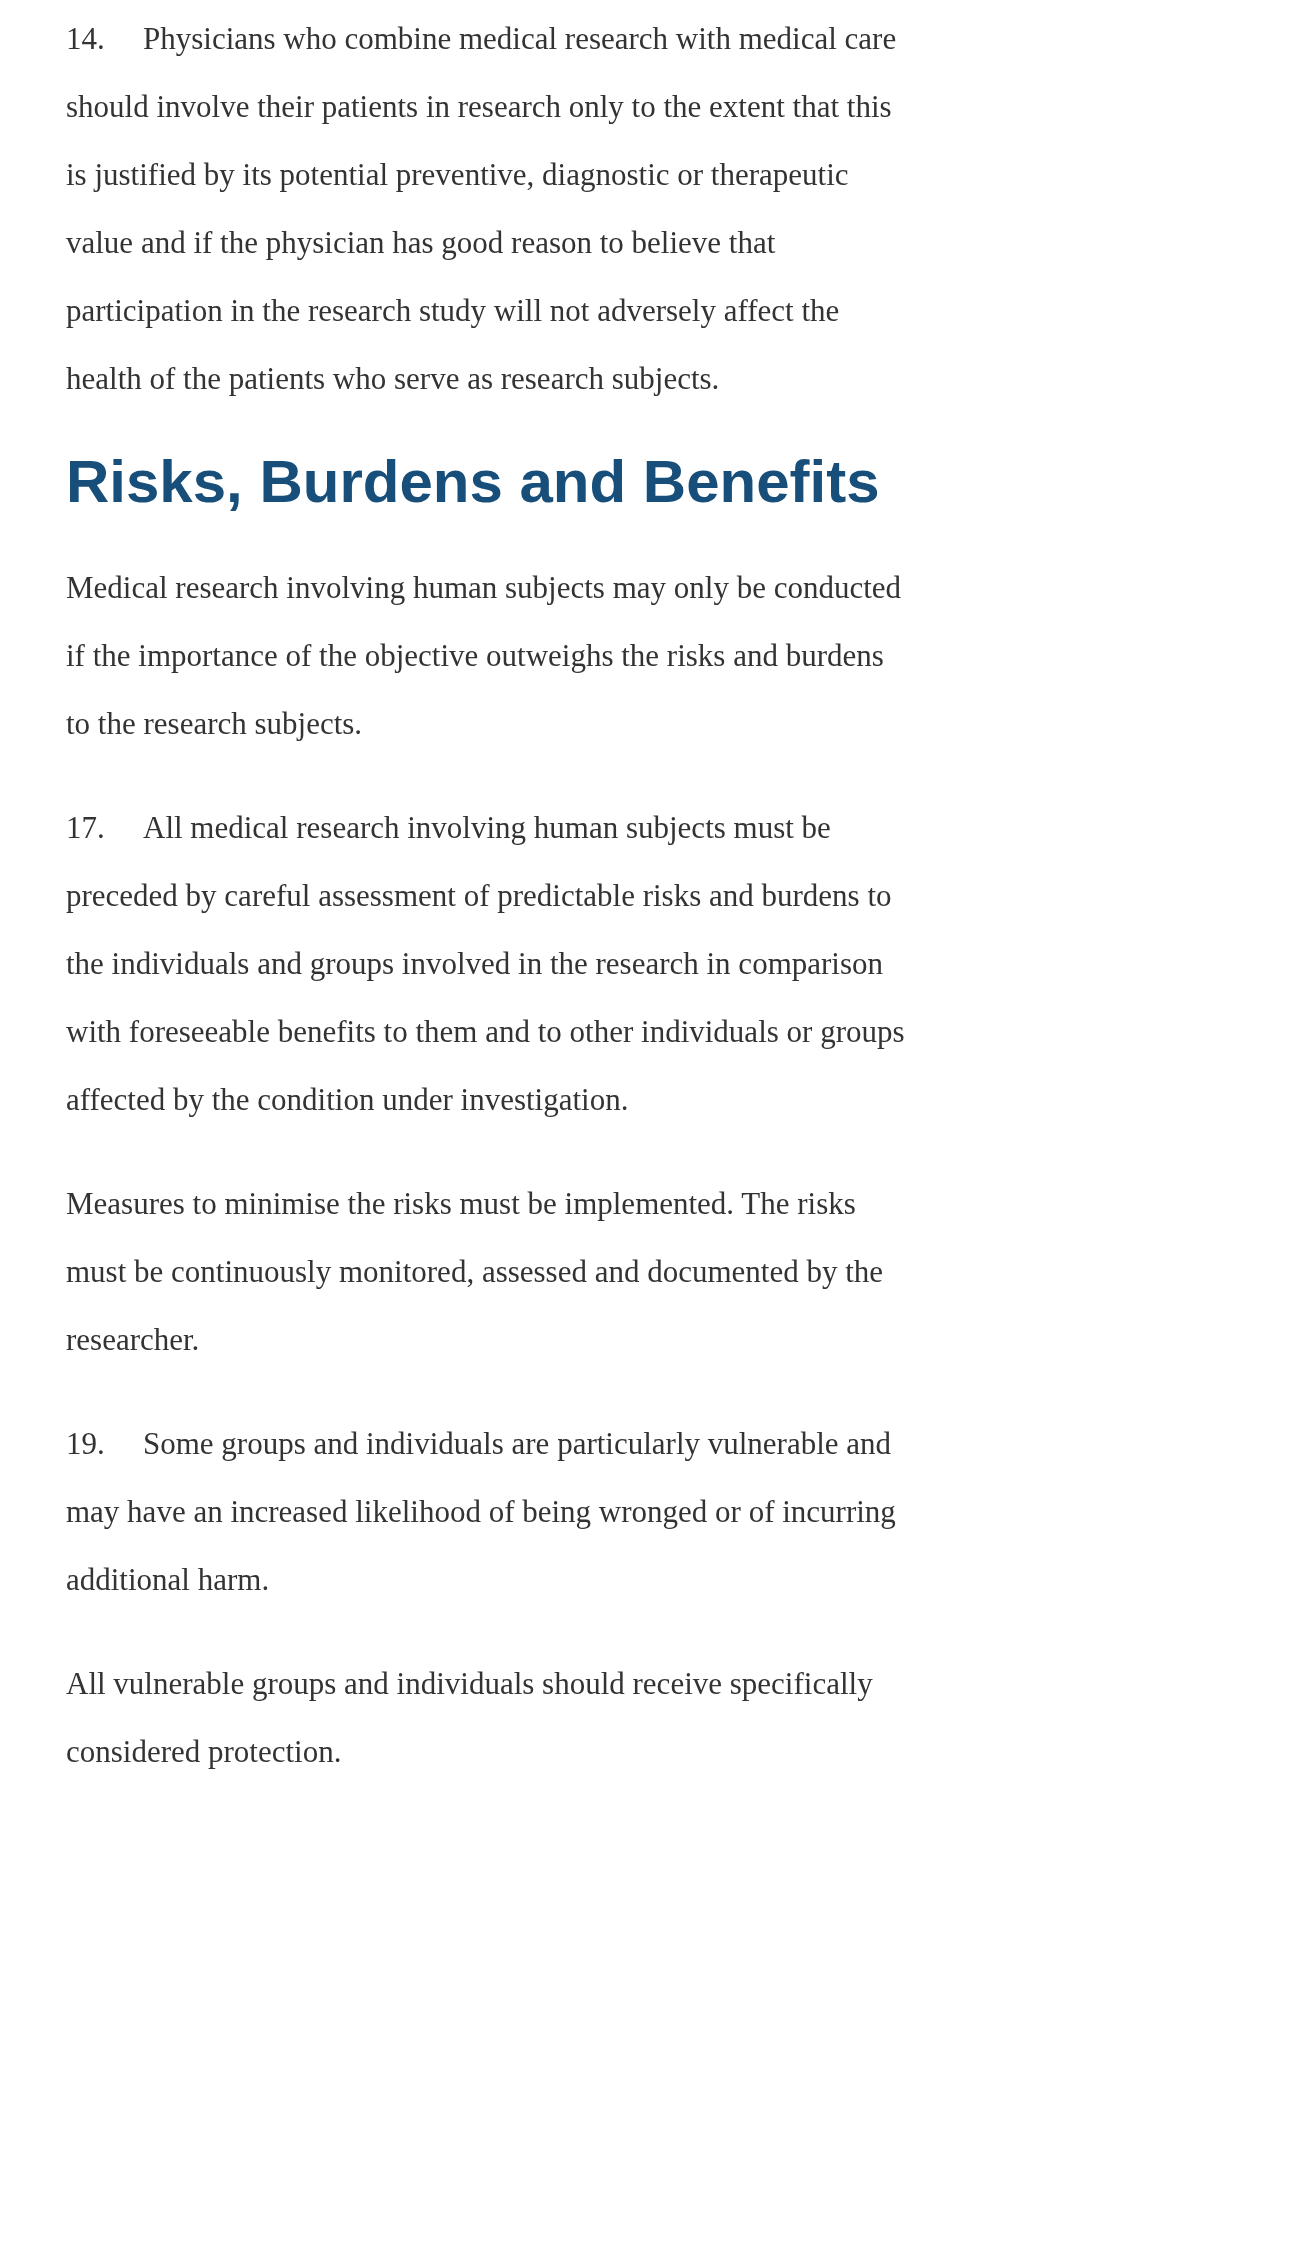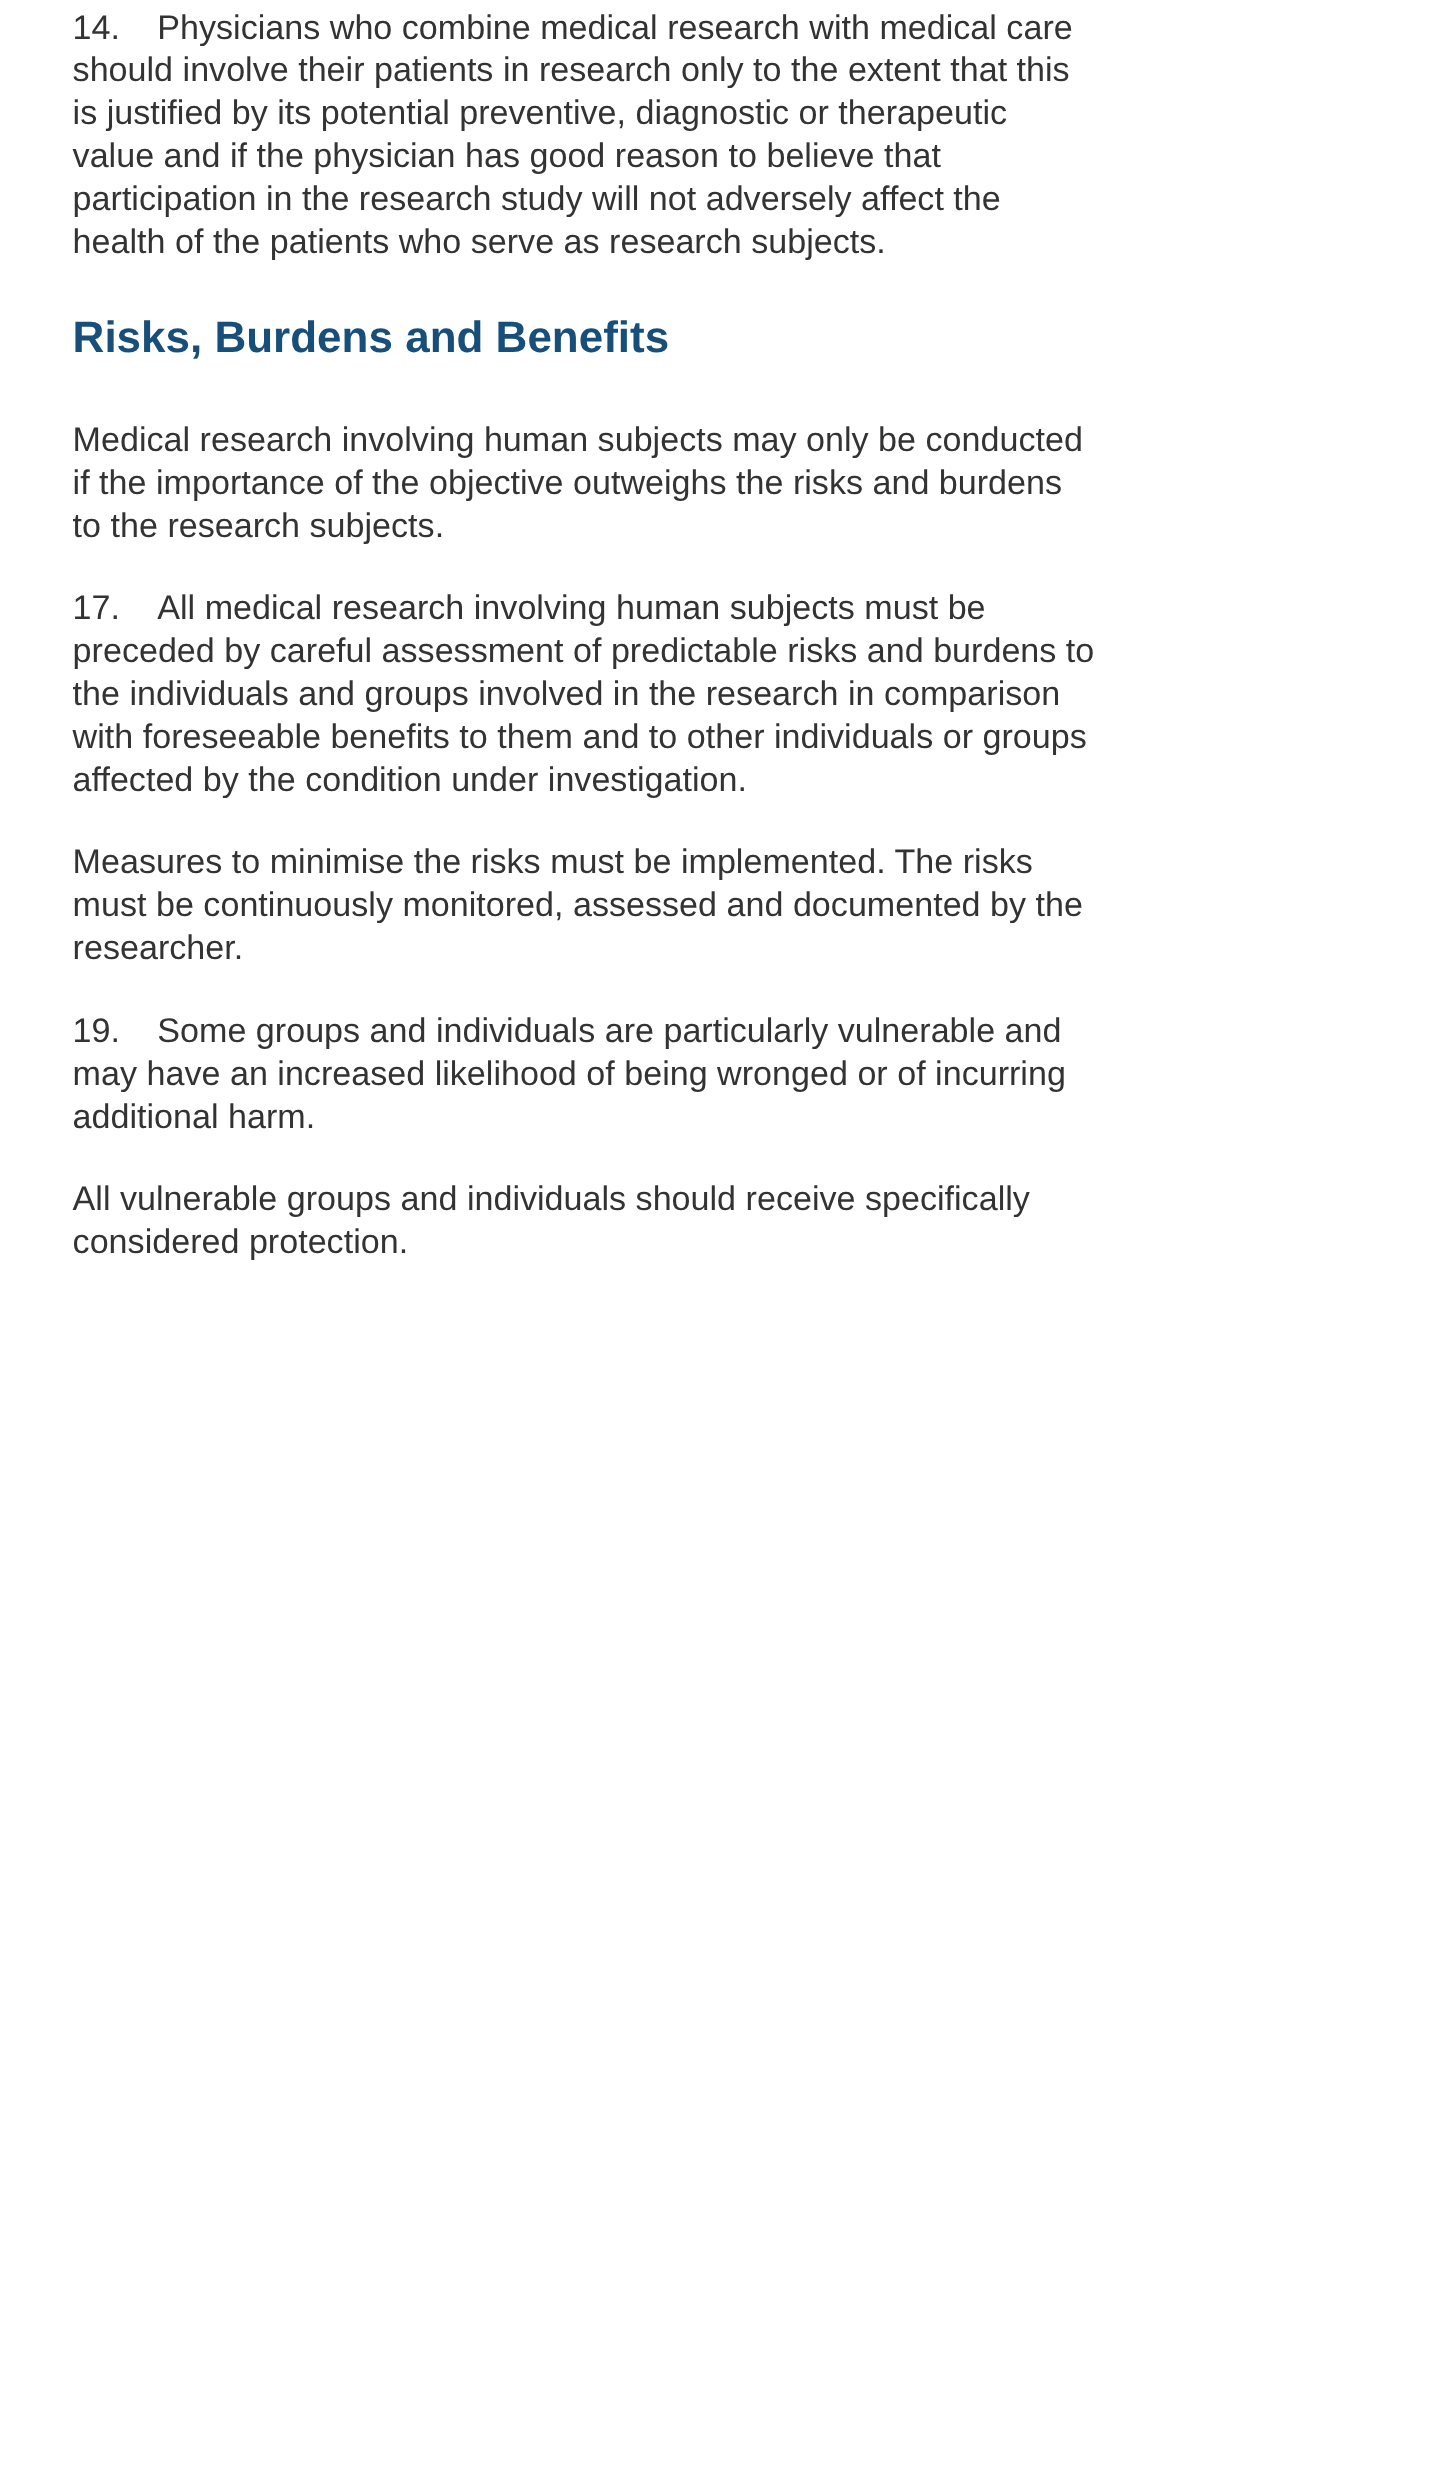--- a/index.html
+++ b/index.html
@@ -19,10 +19,10 @@
   p.doc-para {
     margin: 0 0 36px 0;
     font-size: 31px;
-    line-height: 39px;
+    line-height: 68px;
     color: #333333;
     white-space: pre; 
-    font-family: Liberation Sans, sans-serif;
+    font-family: Liberation Serif, serif;
   }
   p.doc-para .num {
     display: inline-block;

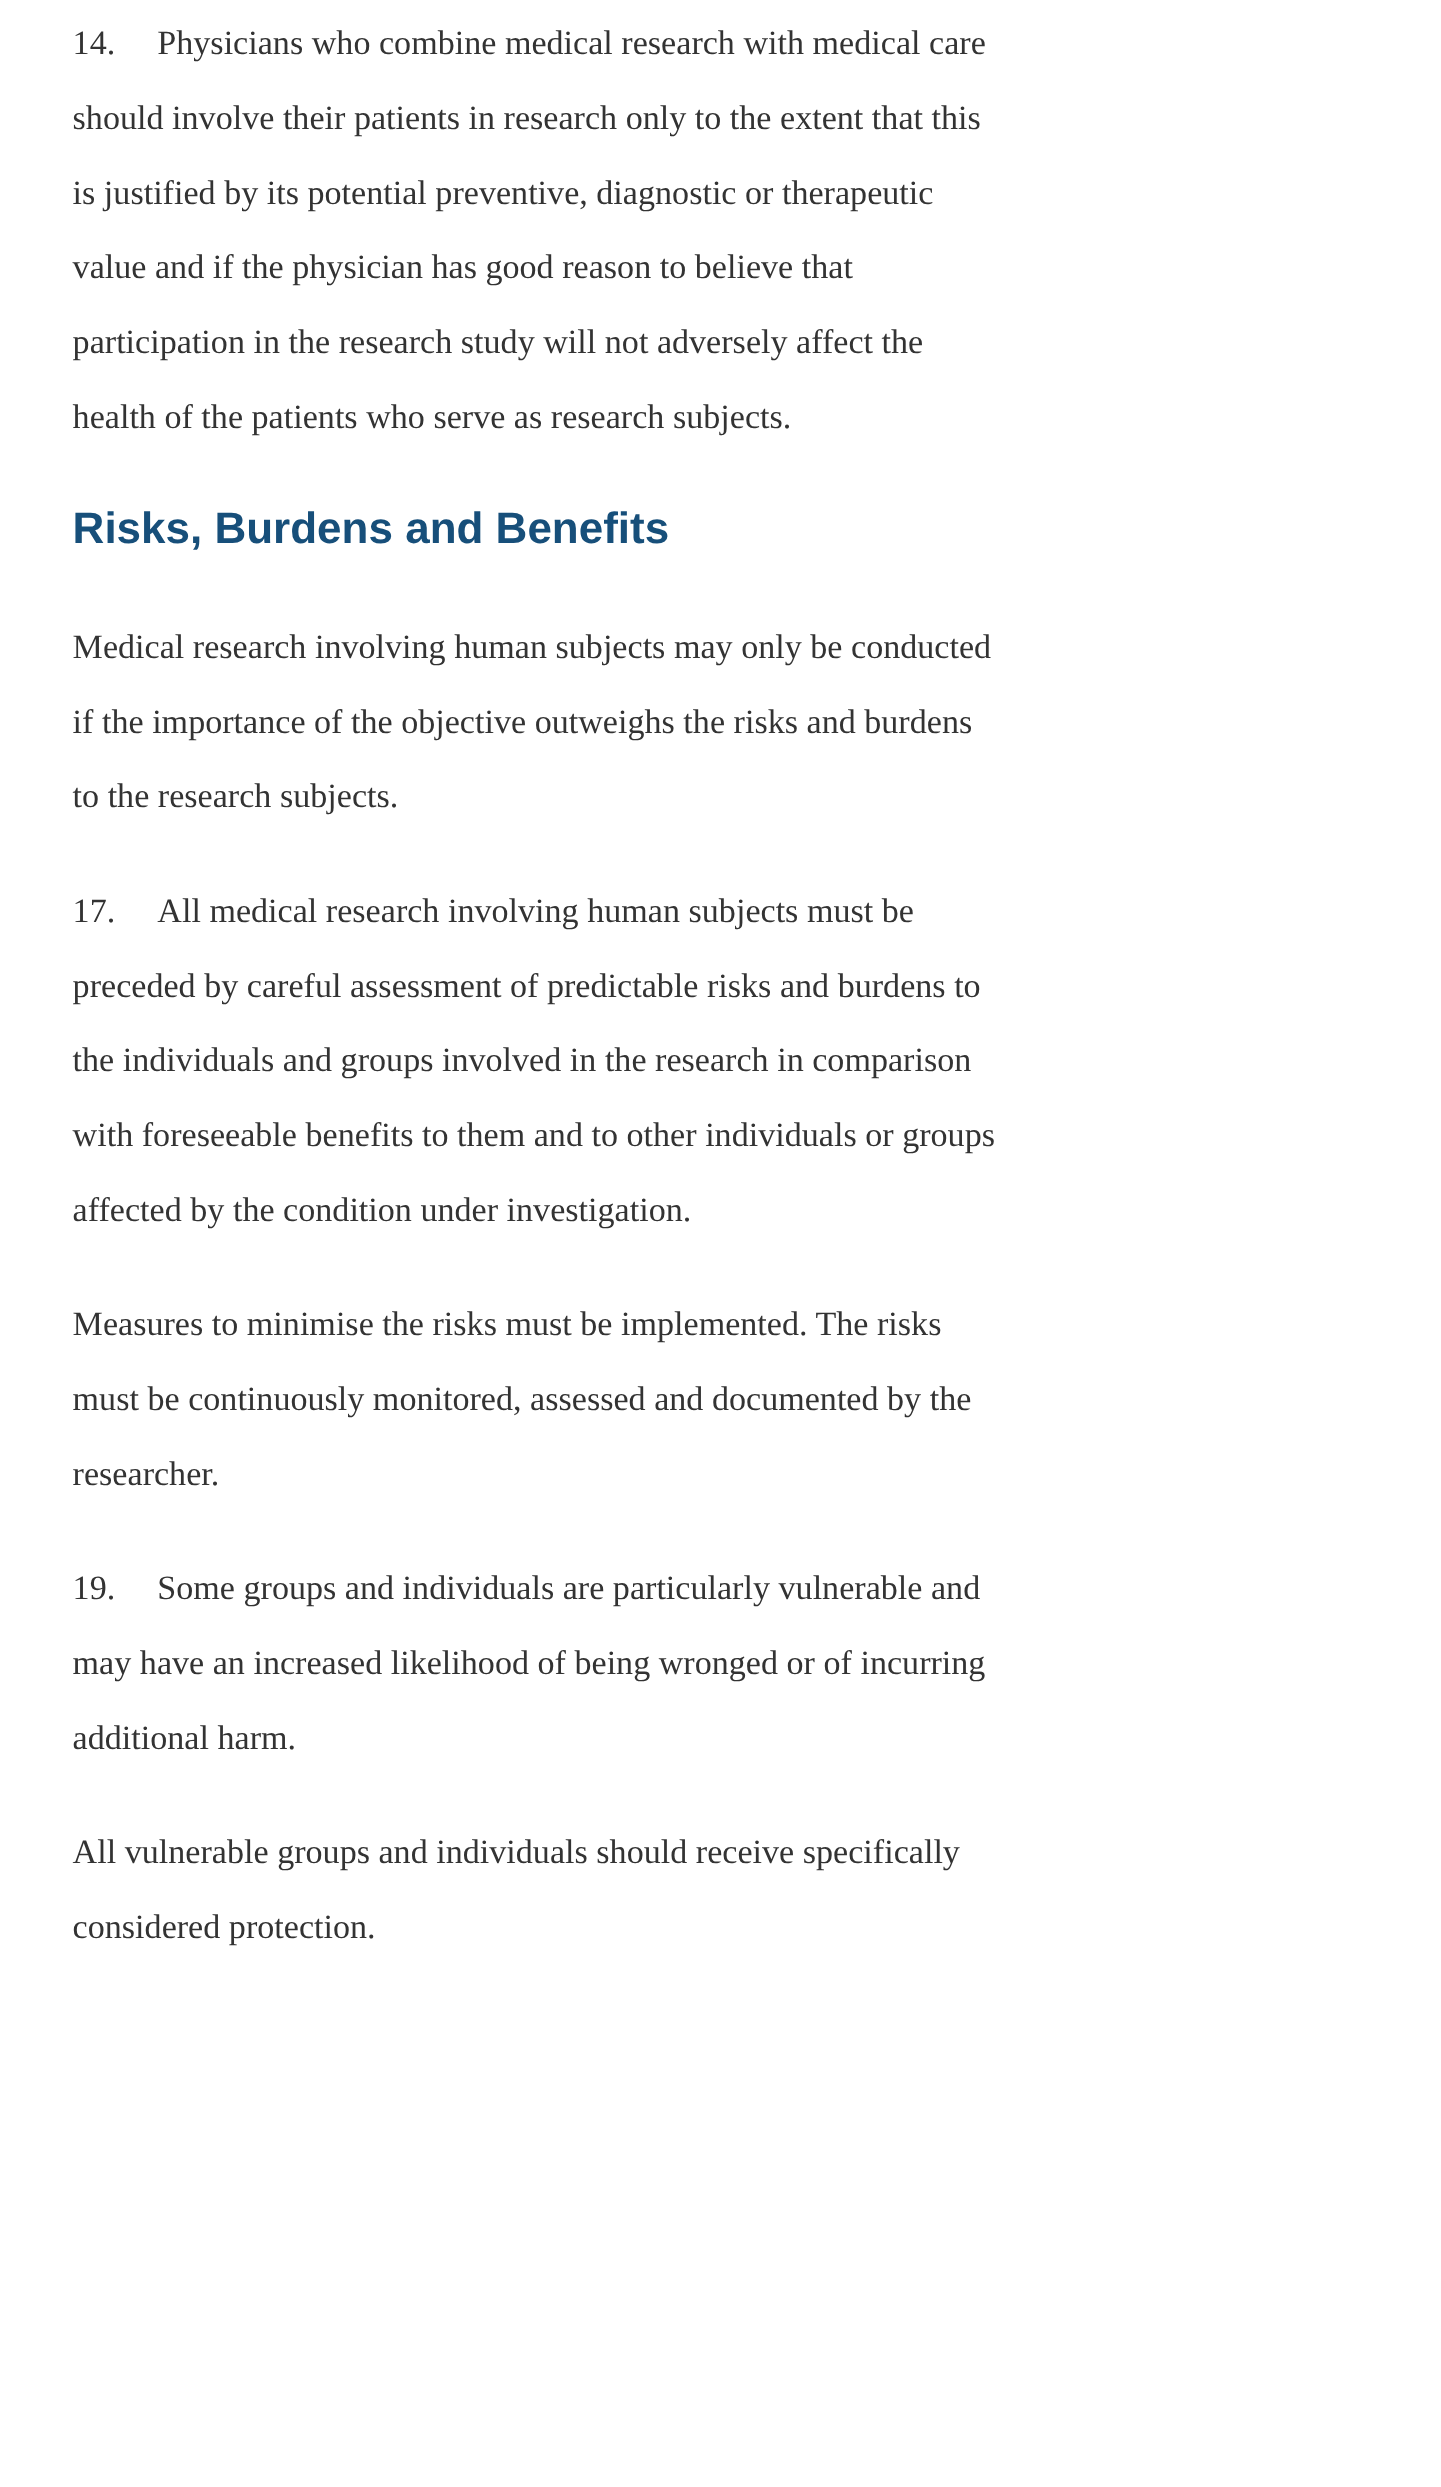--- a/index.html
+++ b/index.html
@@ -31,7 +31,7 @@
   }
   h2.doc-heading {
     margin: 26px 0 40px 0;
-    font-size: 40px;
+    font-size: 60px;
     line-height: 65px;
     font-weight: 700;
     color: #174f7a;

